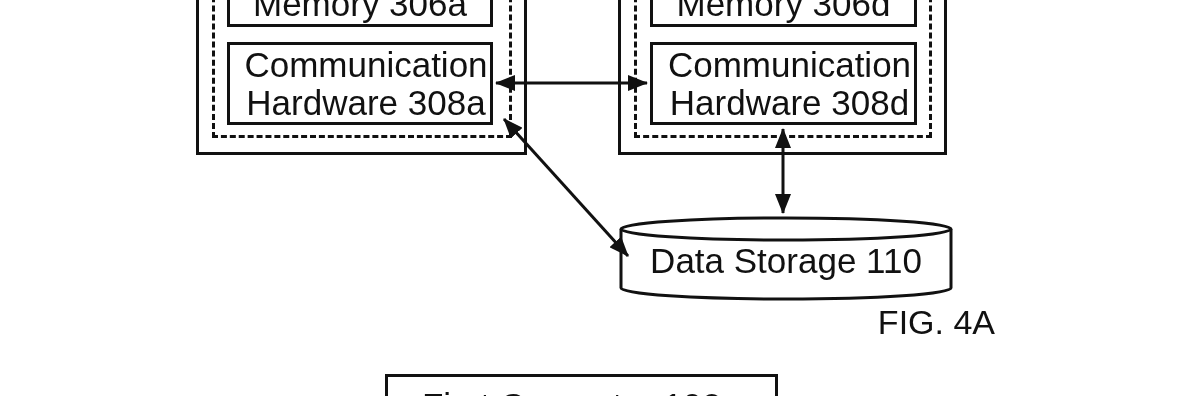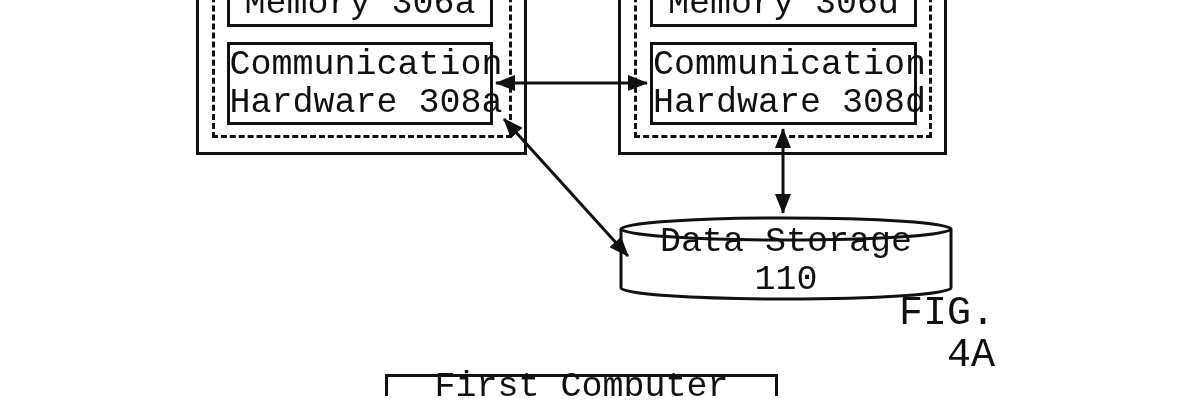--- a/index.html
+++ b/index.html
@@ -13,7 +13,7 @@
     height: 396px;
     overflow: hidden;
     background: var(--bg, #ffffff);
-    font-family: Liberation Mono, monospace;
+    font-family: Liberation Sans, sans-serif;
     color: var(--line, #111111);
   }
   .box {

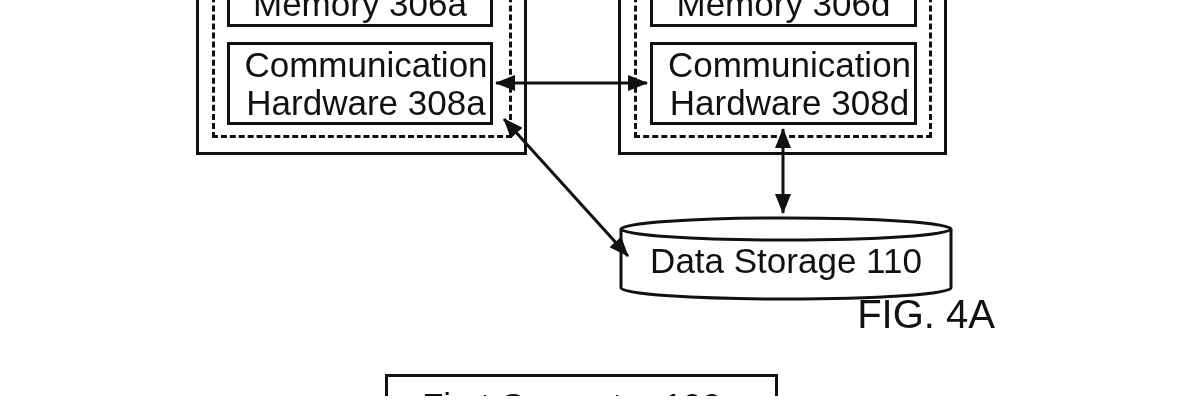--- a/index.html
+++ b/index.html
@@ -63,9 +63,9 @@
   .fig-caption {
     position: absolute;
     left: 845px;
-    top: 293px;
+    top: 301px;
     width: 150px;
-    font-size: 40px;
+    font-size: 34px;
     line-height: 42px;
     text-align: right;
     color: var(--line, #111111);

